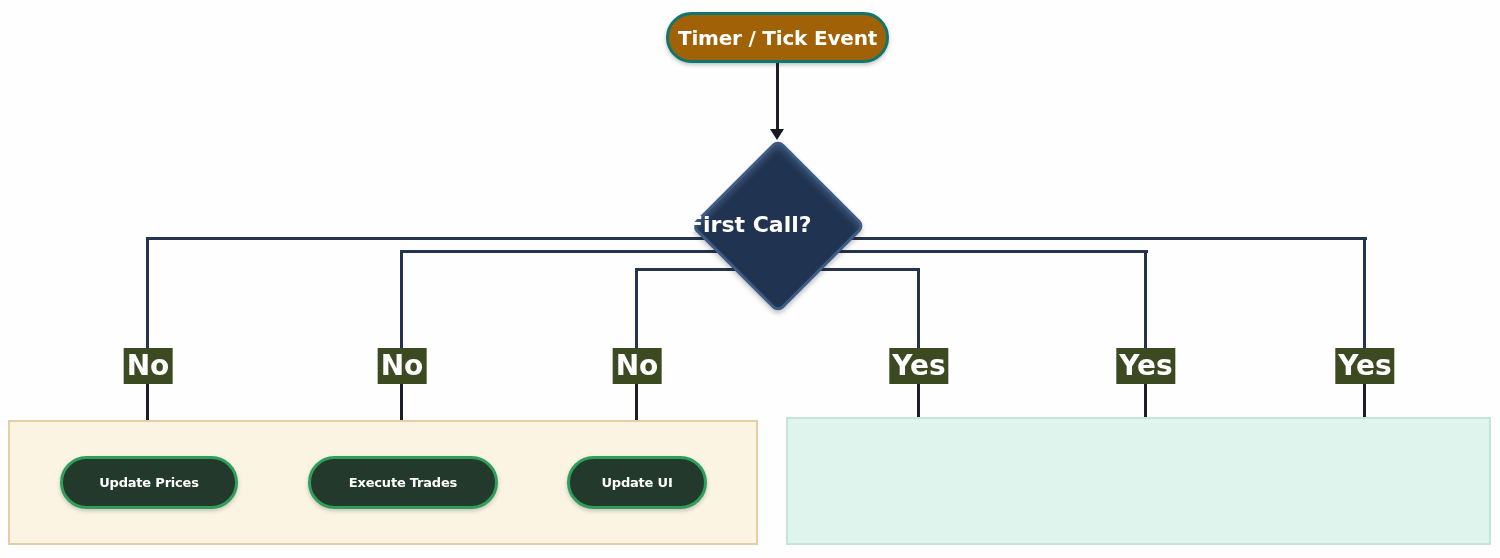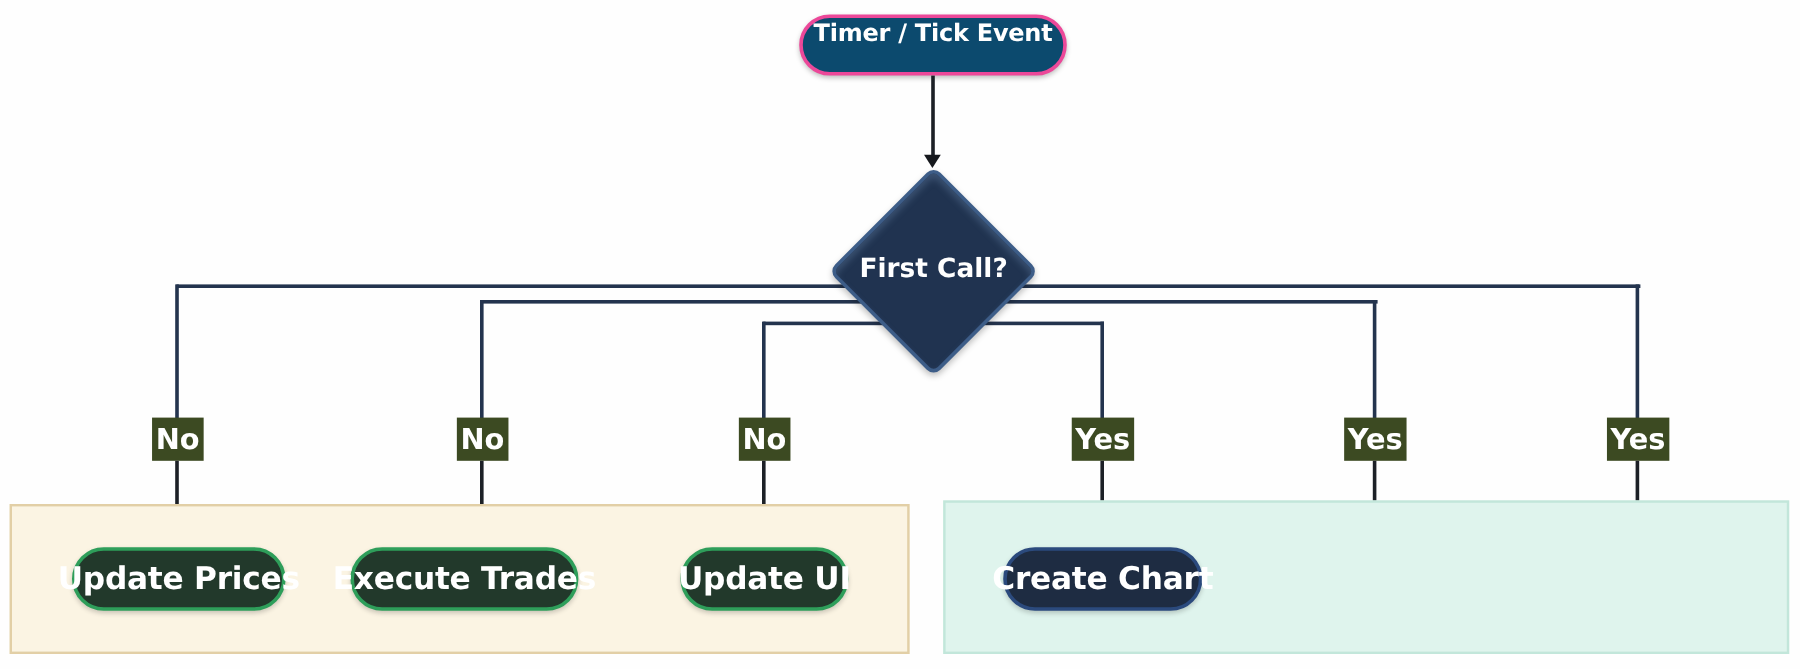--- a/index.html
+++ b/index.html
@@ -12,9 +12,9 @@
   .start-node {
     position:absolute; left:666px; top:12px; width:223px; height:51px;
     box-sizing:border-box; border-radius:26px;
-    background:#0c4a6e; border:3px solid #ec4899;
+    background:#a16207; border:3px solid #0f766e;
     color:#fff; font-weight:bold; font-size:20px; letter-spacing:-0.2px;
-    display:flex; align-items:flex-start; justify-content:center;
+    display:flex; align-items:center; justify-content:center;
     box-shadow:0 2px 4px rgba(0,0,0,.25);
     white-space:nowrap;
   }

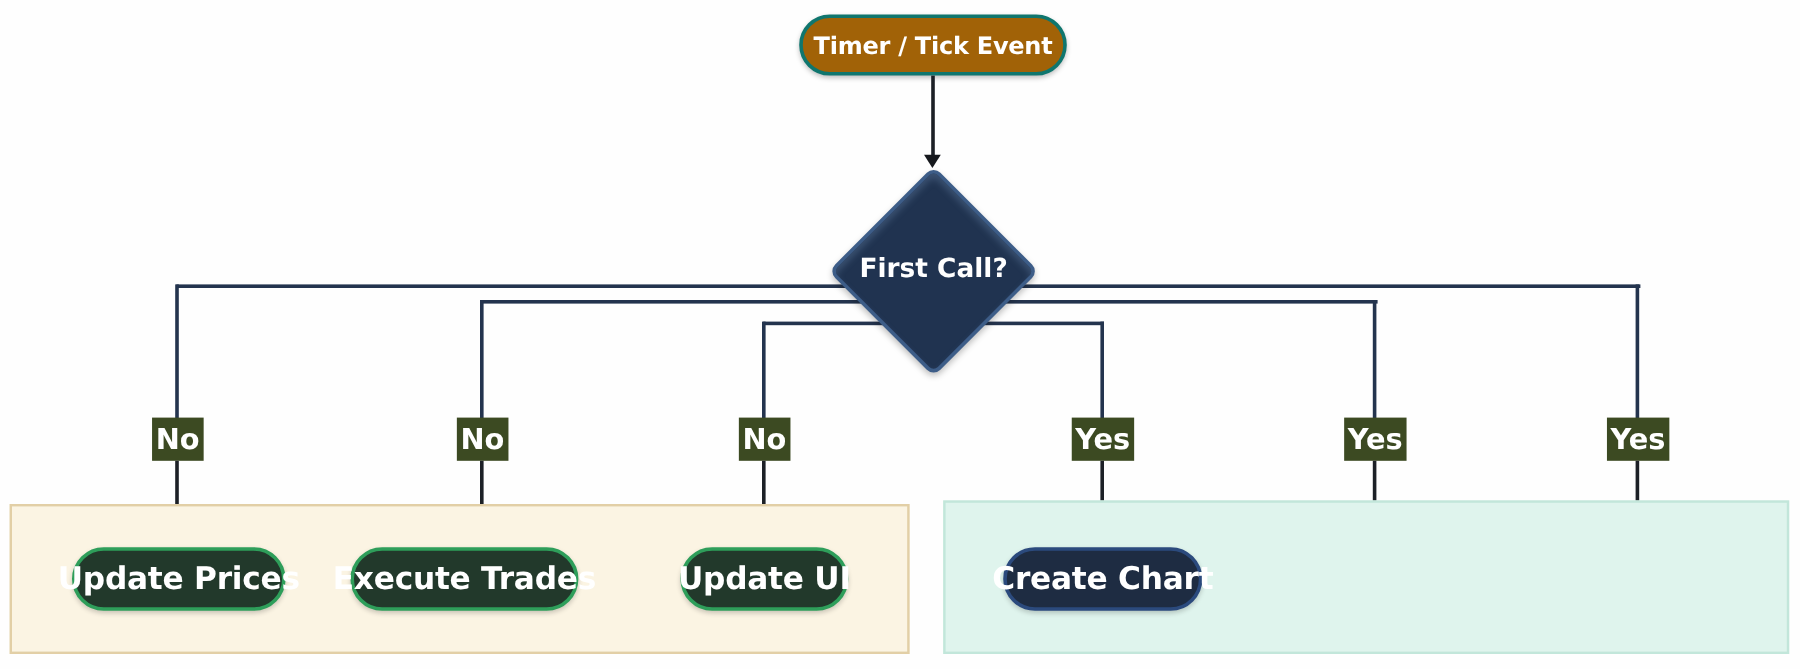--- a/index.html
+++ b/index.html
@@ -26,7 +26,7 @@
     box-shadow:inset 3px 3px 6px rgba(130,160,200,.28), 2px 2px 5px rgba(0,0,0,.25);
   }
   .decision-label {
-    position:absolute; left:688px; top:212px; width:180px; text-align:center;
+    position:absolute; left:688px; top:212px; width:180px; 
     color:#fff; font-weight:bold; font-size:22px; white-space:nowrap;
   }
   

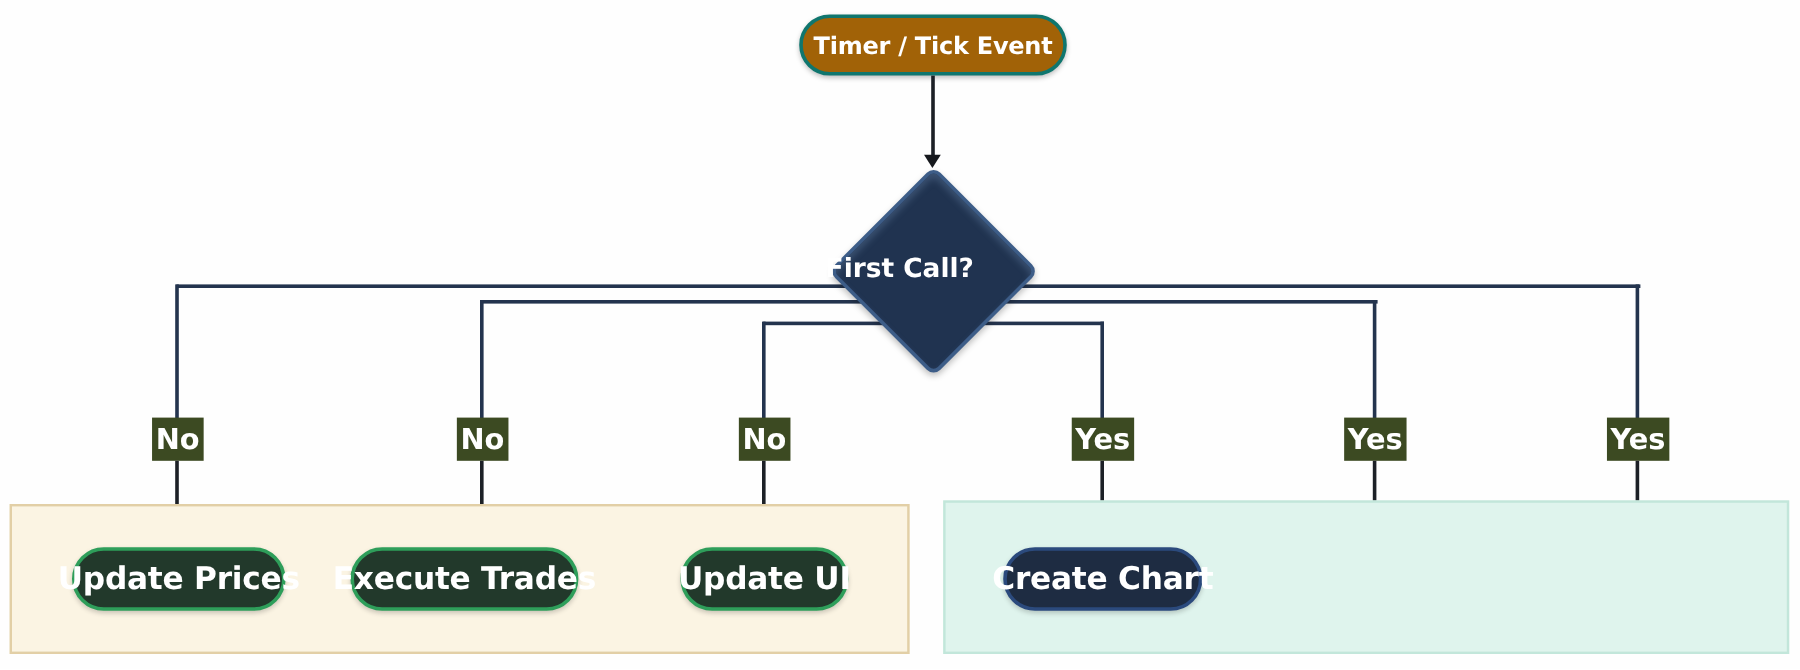--- a/index.html
+++ b/index.html
@@ -41,7 +41,7 @@
   
   .tag {
     position:absolute; top:348px; transform:translateX(-50%);
-    background:#3c4a22; color:#fff; font-weight:bold; font-size:24px;
+    background:#3c4a22; color:#fff; font-weight:bold; font-size:28px;
     padding:4px 3px; line-height:28px; white-space:nowrap;
   }
   

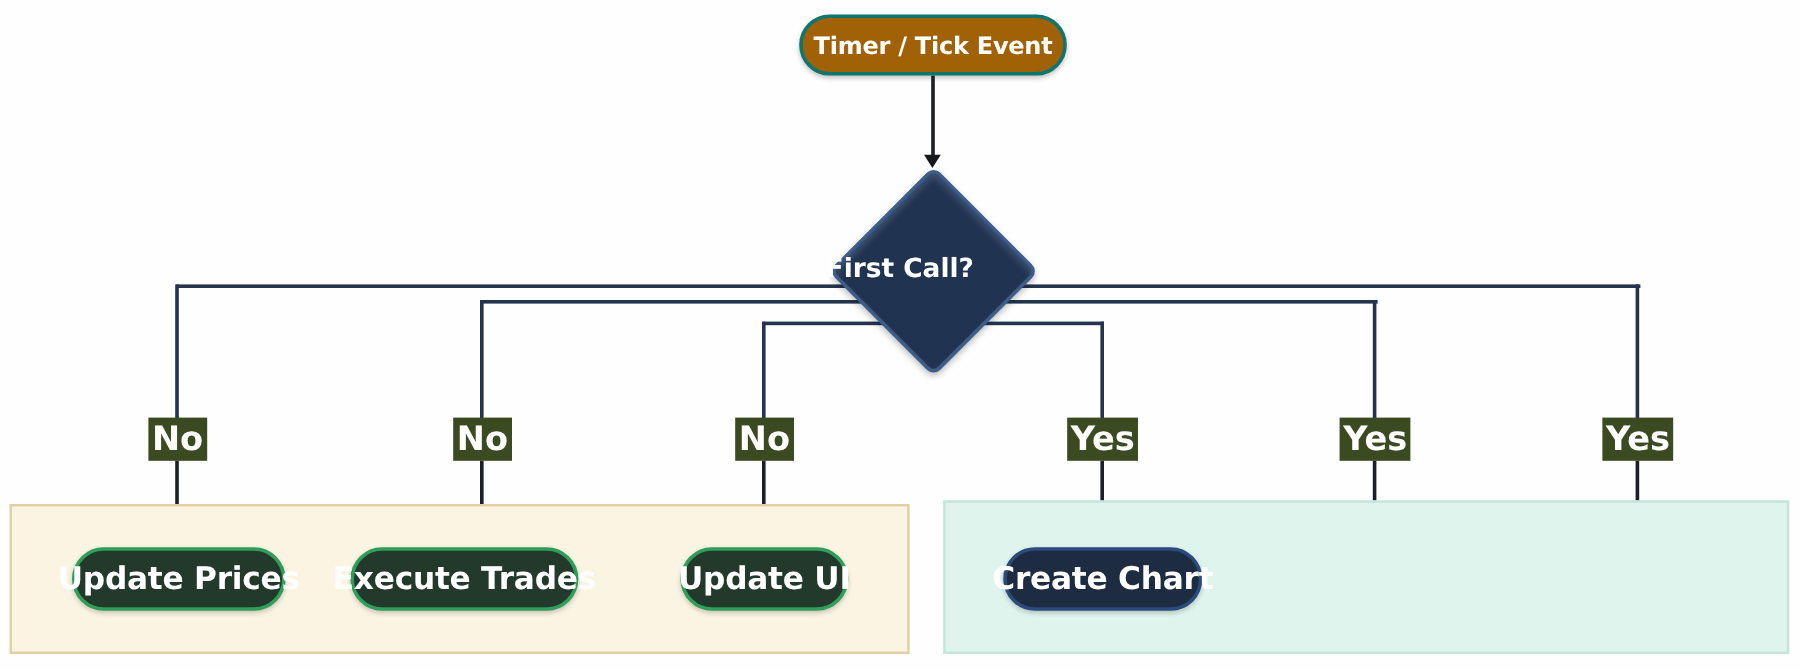--- a/index.html
+++ b/index.html
@@ -52,7 +52,7 @@
   .action {
     position:absolute; top:456px; height:53px; box-sizing:border-box;
     border-radius:27px; display:flex; align-items:center; justify-content:center;
-    color:#fff; font-weight:bold; font-size:26px; letter-spacing:-0.2px;
+    color:#fff; font-weight:bold; font-size:13px; letter-spacing:-0.2px;
     white-space:nowrap; box-shadow:0 2px 4px rgba(0,0,0,.2);
   }
   .action.green { background:#22392b; border:3px solid #2e9e5a; }

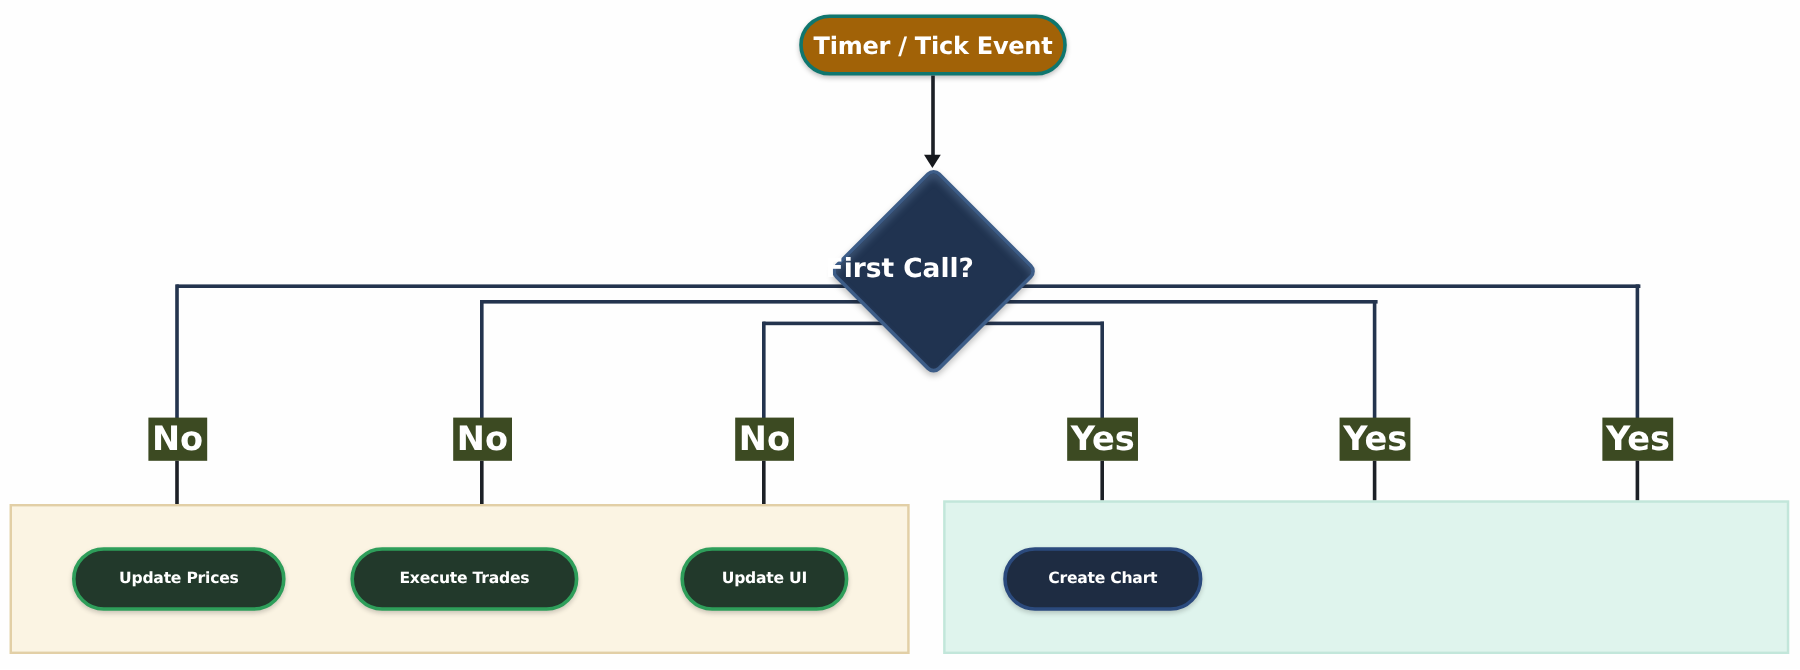--- a/index.html
+++ b/index.html
@@ -110,7 +110,7 @@
   <div class="action green" style="left:60px;   width:178px;">
     <span>Update Prices</span>
   </div>
-  <div class="action green" style="left:292px;  width:190px;">
+  <div class="action green" style="left:308px;  width:190px;">
     <span>Execute Trades</span>
   </div>
   <div class="action green" style="left:567px;  width:140px;">

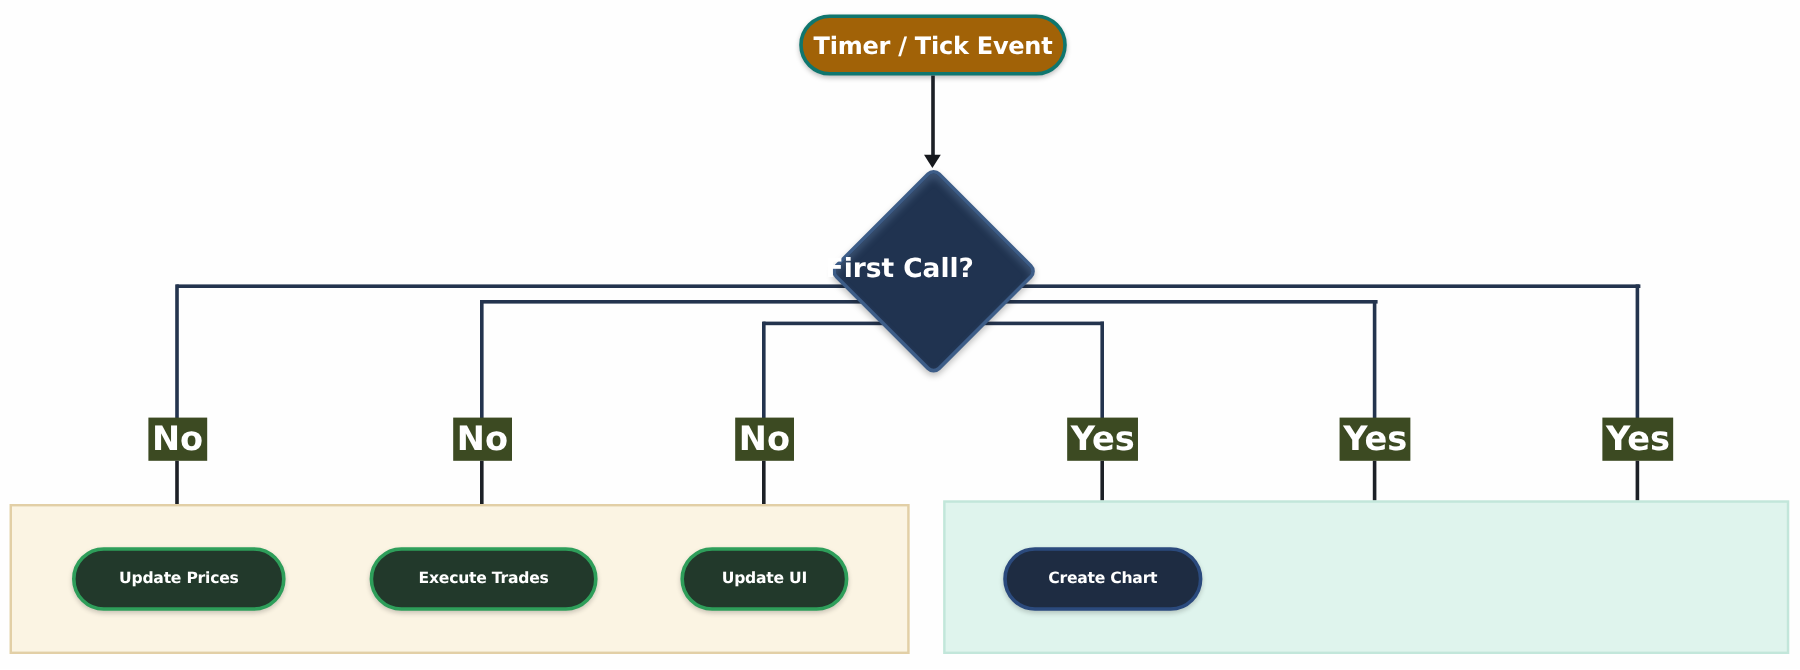--- a/index.html
+++ b/index.html
@@ -116,9 +116,6 @@
   <div class="action green" style="left:567px;  width:140px;">
     <span>Update UI</span>
   </div>
-  <div class="action navy" style="left:836px;  width:166px;">
-    <span>Create Chart</span>
-  </div>
 
 </div>
 

